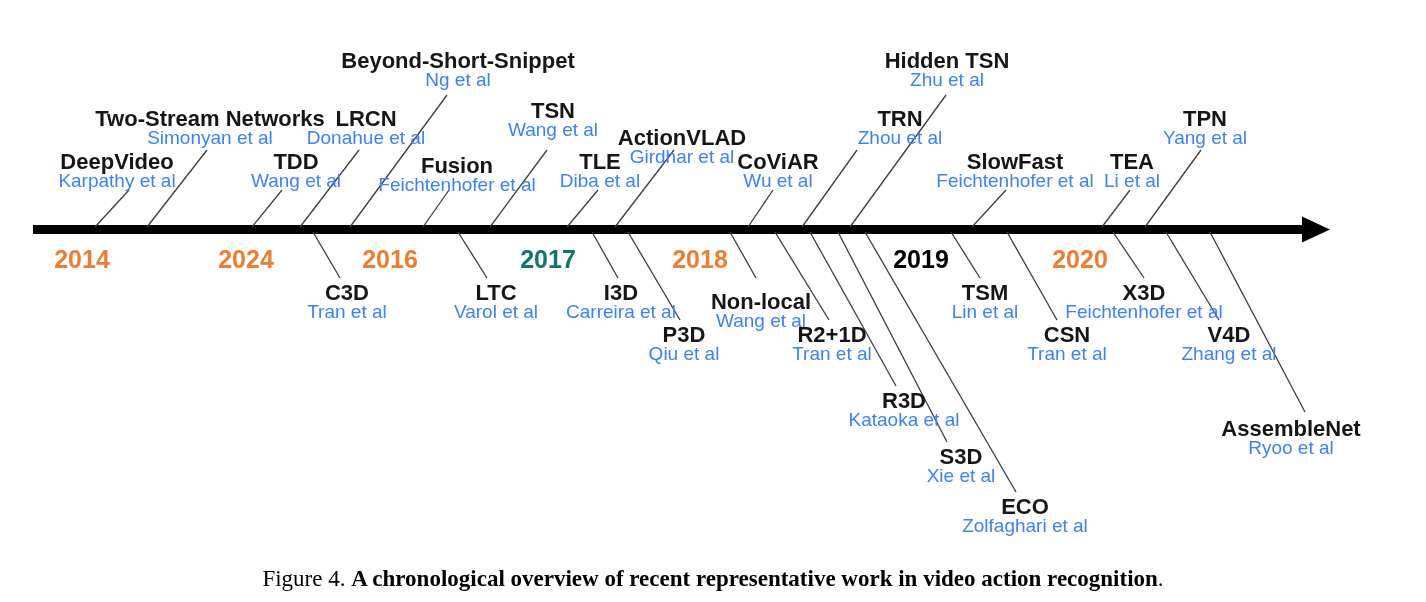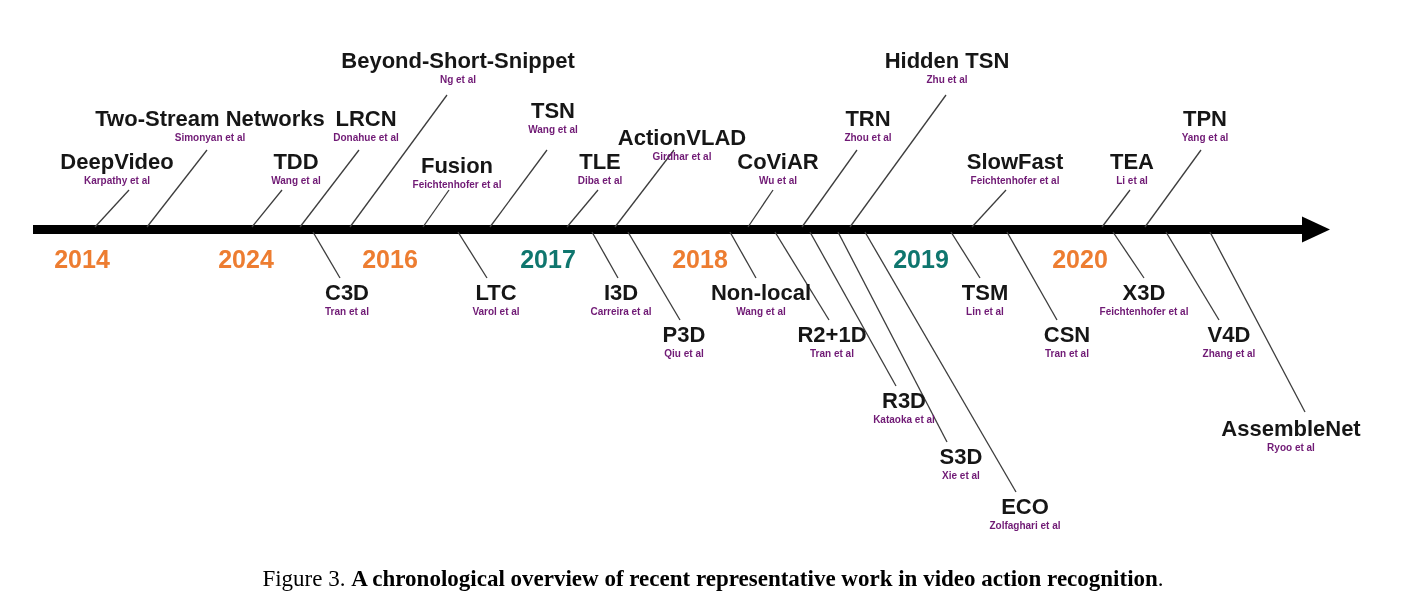--- a/index.html
+++ b/index.html
@@ -30,10 +30,9 @@
     color: #161616;
   }
   .item .author {
-    font-size: 10px;
+    font-size: 19px;
     line-height: 17px;
-    color: #701a75;
-    font-weight: bold;
+    color: #3b82f6;
   }
   .year {
     position: absolute;

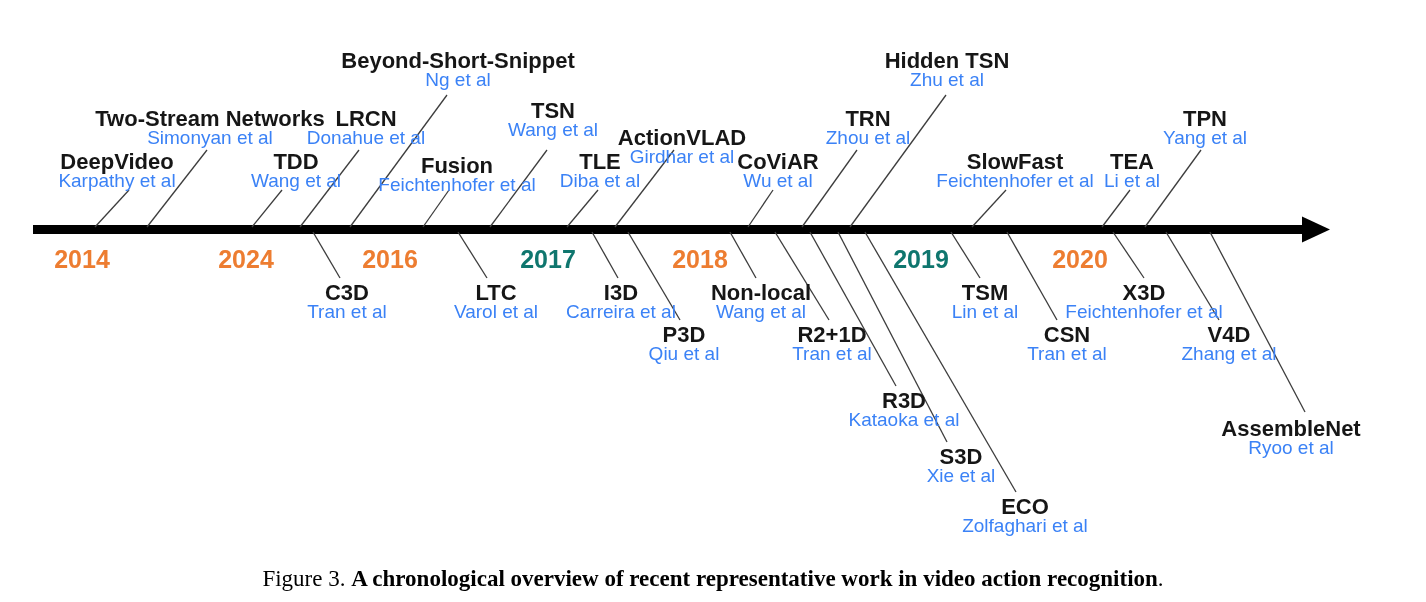--- a/index.html
+++ b/index.html
@@ -132,7 +132,7 @@
         <div class="title">CoViAR</div>
         <div class="author">Wu et al</div>
       </div>
-      <div class="item" style="left: 868px; top: 109px;">
+      <div class="item" style="left: 900px; top: 109px;">
         <div class="title">TRN</div>
         <div class="author">Zhou et al</div>
       </div>

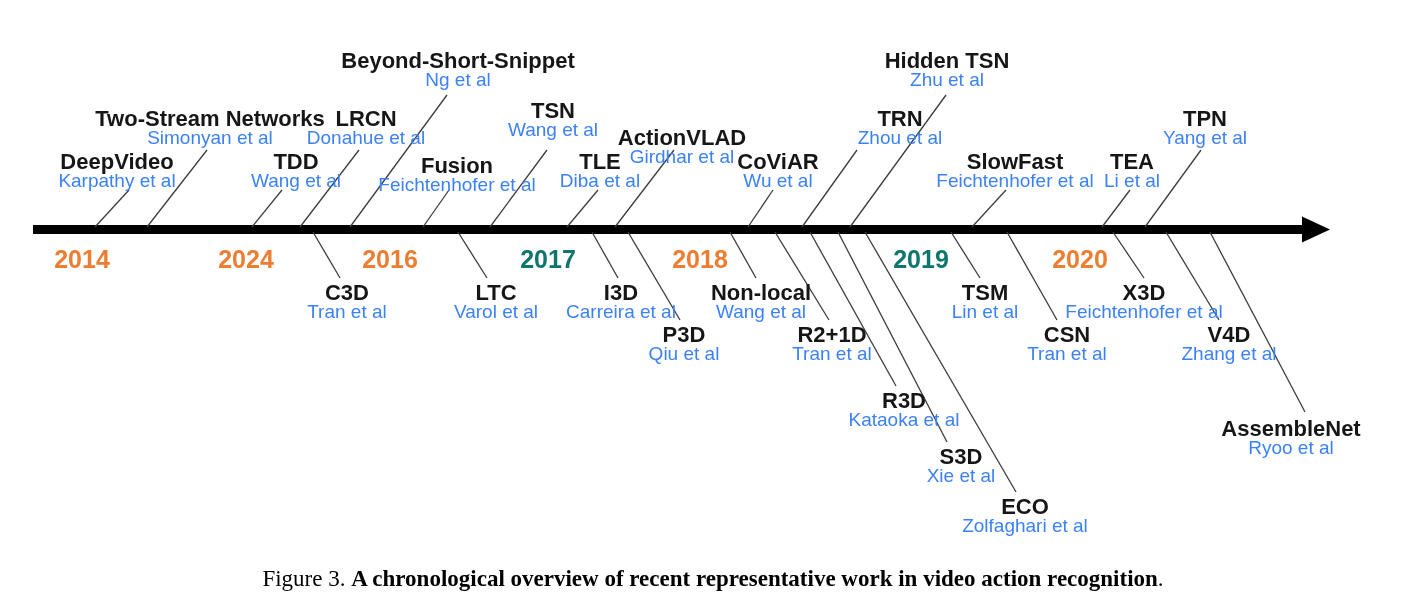--- a/index.html
+++ b/index.html
@@ -215,7 +215,7 @@
       <div class="year" style="left: 390px; top: 246px; color: rgb(237, 125, 49);">2016</div>
       <div class="year" style="left: 548px; top: 246px; color: #0f766e;">2017</div>
       <div class="year" style="left: 700px; top: 246px; color: rgb(237, 125, 49);">2018</div>
-      <div class="year" style="left: 921px; top: 246px; color: #0f766e;">2019</div>
+      <div class="year" style="left: 921px; top: 246px; color: #000000;">2019</div>
       <div class="year" style="left: 1080px; top: 246px; color: rgb(237, 125, 49);">2020</div>
     </div>
   <div id="caption">

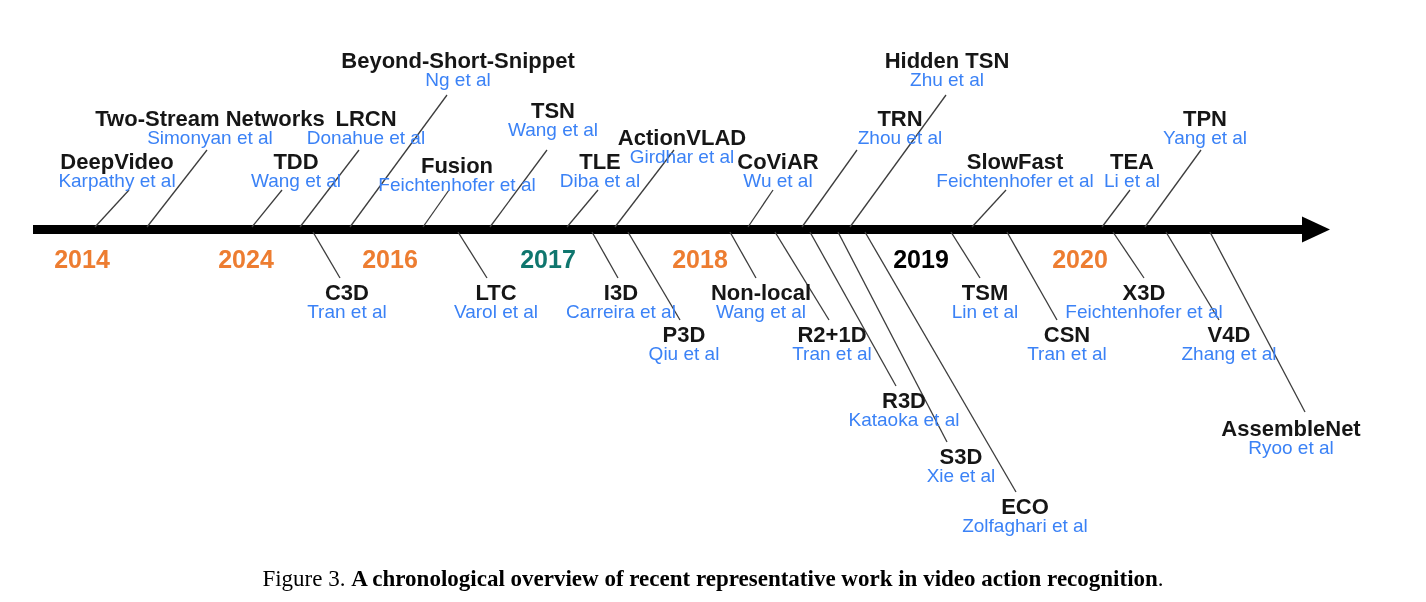--- a/index.html
+++ b/index.html
@@ -168,7 +168,7 @@
         <div class="title">P3D</div>
         <div class="author">Qiu et al</div>
       </div>
-      <div class="item" style="left: 761px; top: 283px; text-align: center;">
+      <div class="item" style="left: 761px; top: 292px; text-align: center;">
         <div class="title">Non-local</div>
         <div class="author">Wang et al</div>
       </div>

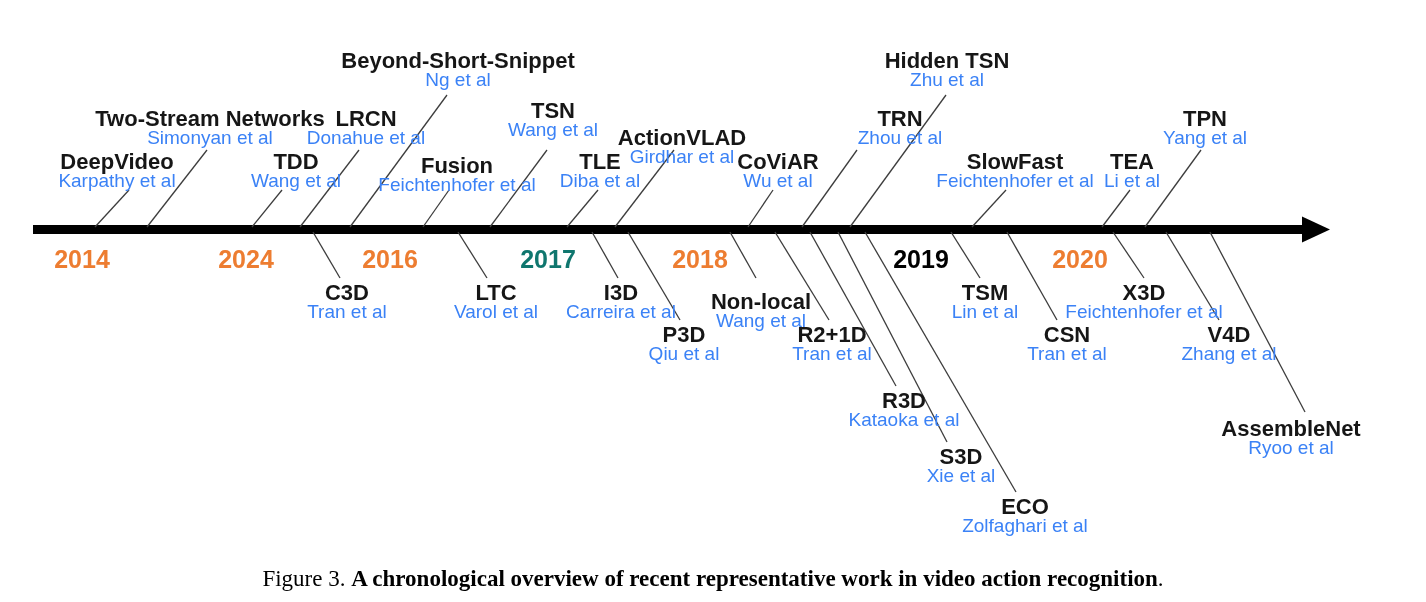--- a/index.html
+++ b/index.html
@@ -219,7 +219,7 @@
       <div class="year" style="left: 1080px; top: 246px; color: rgb(237, 125, 49);">2020</div>
     </div>
   <div id="caption">
-    <span>Figure 3. </span><span class="cap-bold">A chronological overview of recent representative work in video action recognition</span><span>.</span>
+    <span>Figure 4. </span><span class="cap-bold">A chronological overview of recent representative work in video action recognition</span><span>.</span>
   </div>
 </div>
 

